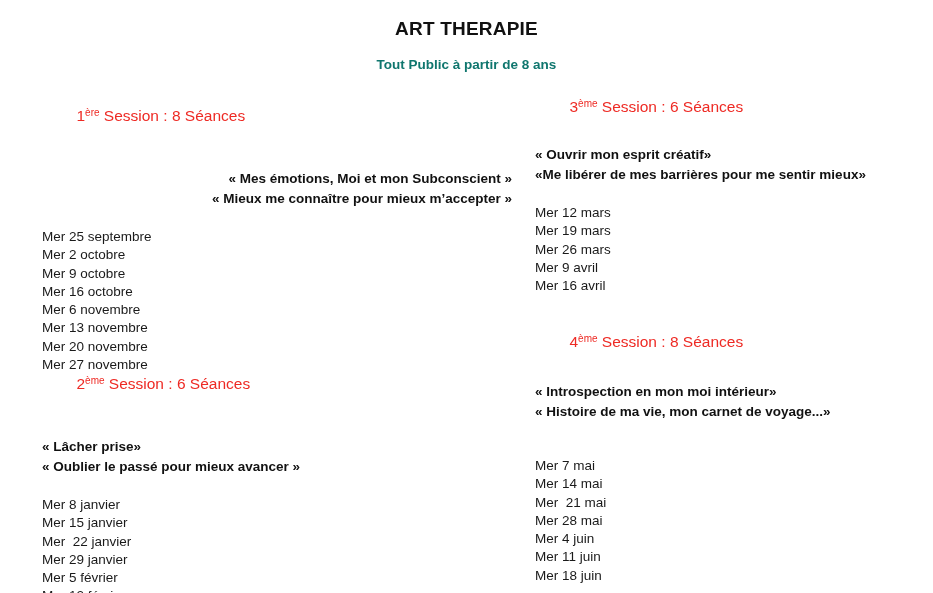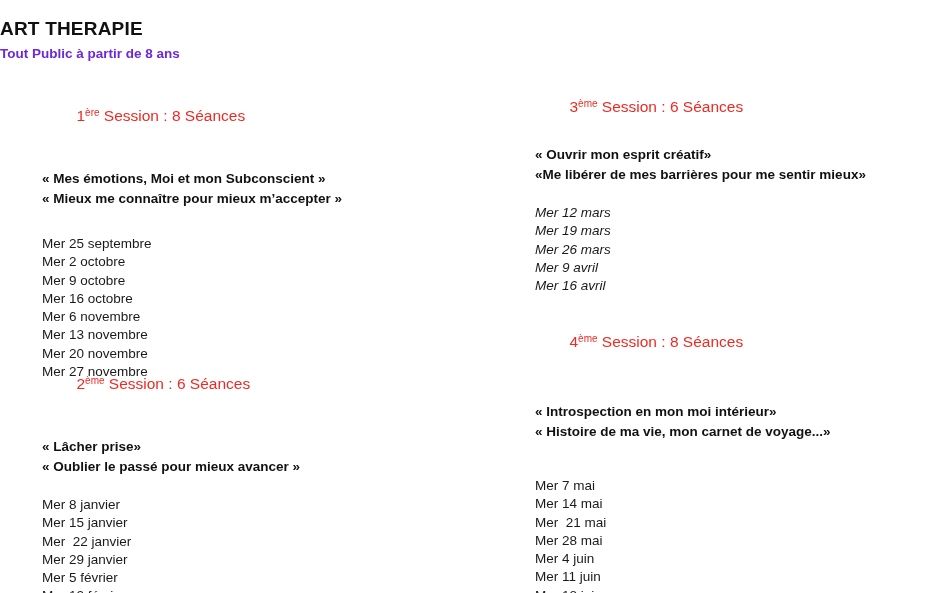--- a/index.html
+++ b/index.html
@@ -29,6 +29,7 @@
     top: 17px;
     left: 0;
     width: 933px;
+    text-align: center;
   }
   .doc-title {
     font-size: 19px;

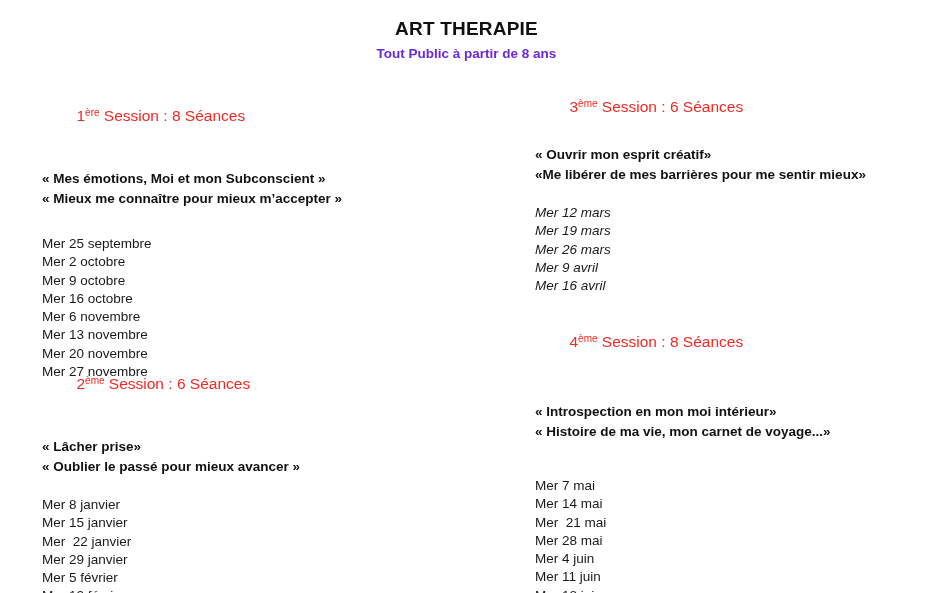--- a/index.html
+++ b/index.html
@@ -43,8 +43,8 @@
     font-size: 13.5px;
     font-weight: bold;
     line-height: 19px;
-    margin: 3px 0 0 0;
-    color: #6d28d9;
+    margin: 14px 0 0 0;
+    color: #0f766e;
   }
 
   

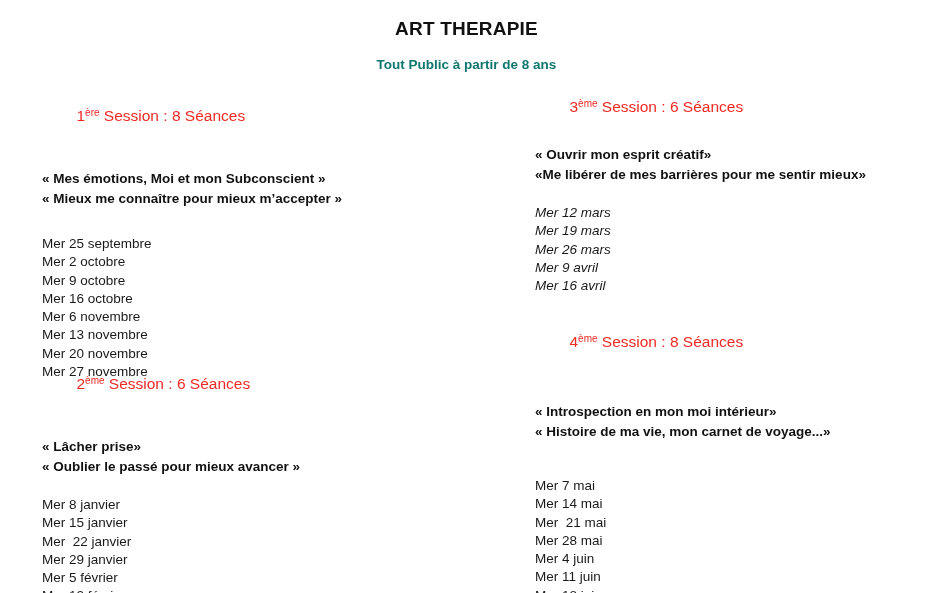--- a/index.html
+++ b/index.html
@@ -100,7 +100,7 @@
 
   
   #session-1 { top: 86px; }
-  #session-1 .themes { margin-top: 21px; }
+  #session-1 .themes { margin-top: 21px; text-align: right; }
   #session-1 .dates  { margin-top: 27px; }
 
   #session-2 { top: 354px; }

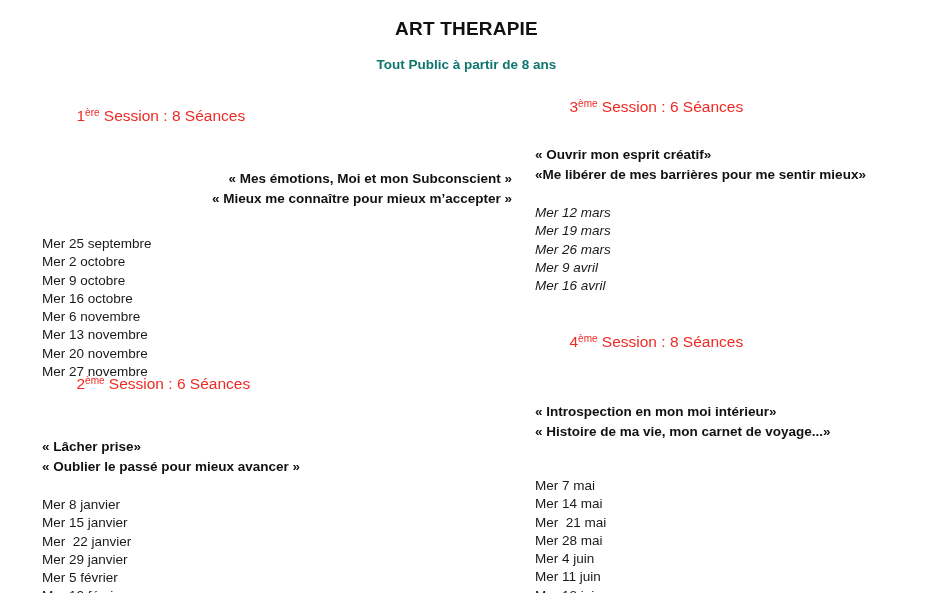--- a/index.html
+++ b/index.html
@@ -109,7 +109,7 @@
 
   #session-3 { top: 77px; }
   #session-3 .themes { margin-top: 6px; }
-  #session-3 .dates  { margin-top: 20px; font-style: italic; }
+  #session-3 .dates  { margin-top: 20px; }
 
   #session-4 { top: 312px; }
   #session-4 .themes { margin-top: 28px; }

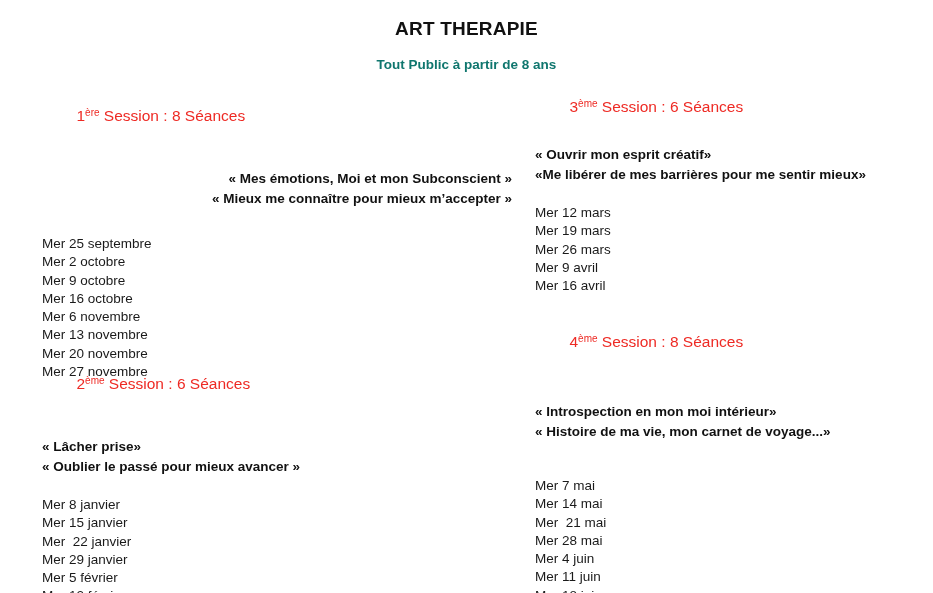--- a/index.html
+++ b/index.html
@@ -101,7 +101,7 @@
   
   #session-1 { top: 86px; }
   #session-1 .themes { margin-top: 21px; text-align: right; }
-  #session-1 .dates  { margin-top: 27px; }
+  #session-1 .dates  { margin-top: 20px; }
 
   #session-2 { top: 354px; }
   #session-2 .themes { margin-top: 21px; }

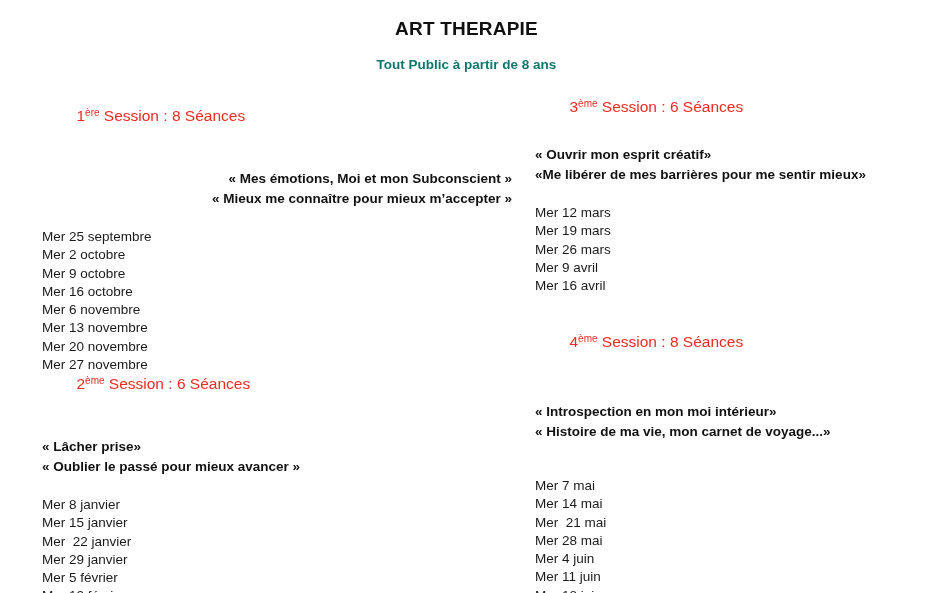--- a/index.html
+++ b/index.html
@@ -112,7 +112,7 @@
   #session-3 .dates  { margin-top: 20px; }
 
   #session-4 { top: 312px; }
-  #session-4 .themes { margin-top: 28px; }
+  #session-4 .themes { margin-top: 8px; }
   #session-4 .dates  { margin-top: 36px; }
 </style>
 </head>

